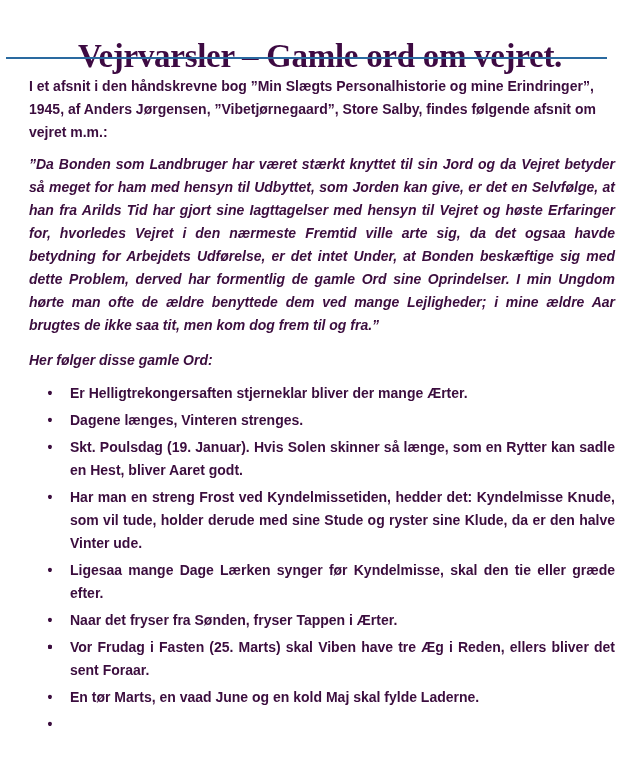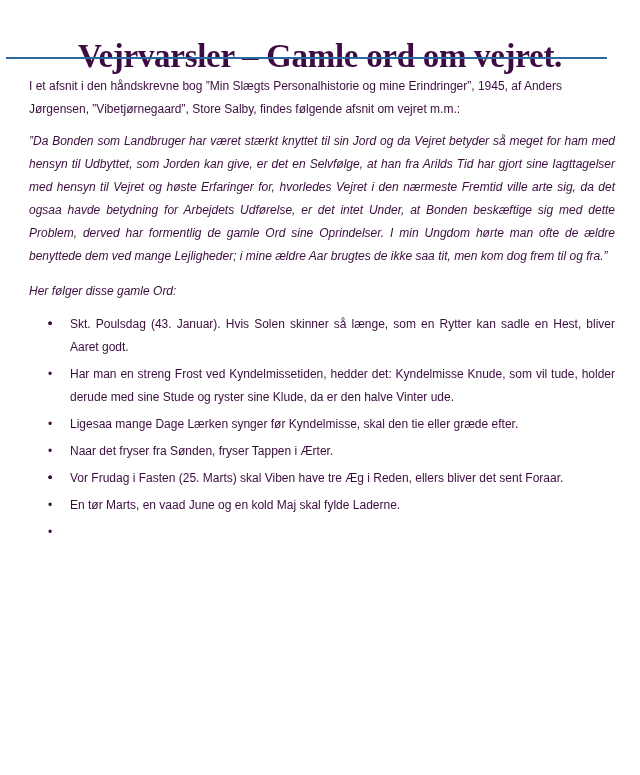--- a/index.html
+++ b/index.html
@@ -43,8 +43,8 @@
       left: 29px;
       top: 75px;
       width: 586px;
-      font-size: 12px;
-      font-weight: normal;
+      font-size: 14px;
+      font-weight: bold;
       line-height: 23px;
     }
     .intro {

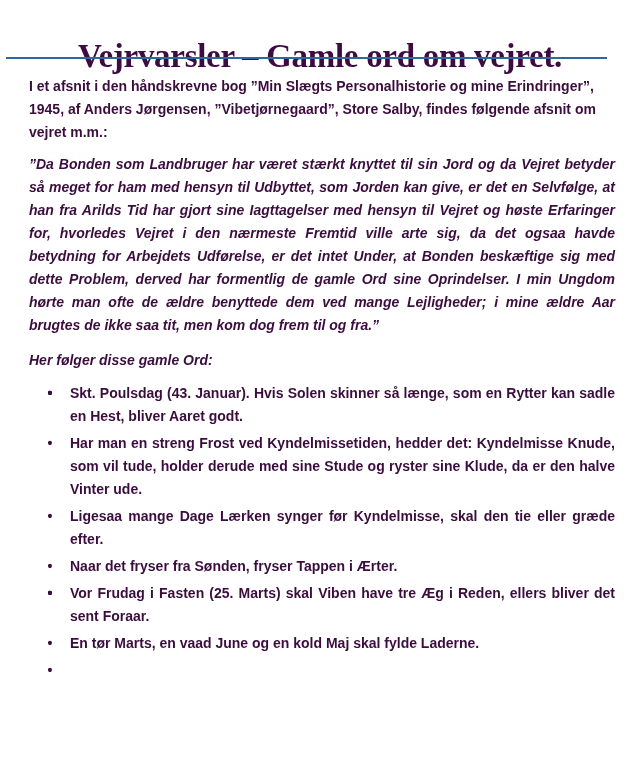--- a/index.html
+++ b/index.html
@@ -91,6 +91,7 @@
   <ul class="sayings">
     <li>
       <span class="bullet">•</span>
+      <span>Er Helligtrekongersaften stjerneklar bliver der mange Ærter.</span>
     </li>
     <li>
       <span class="bullet">•</span>

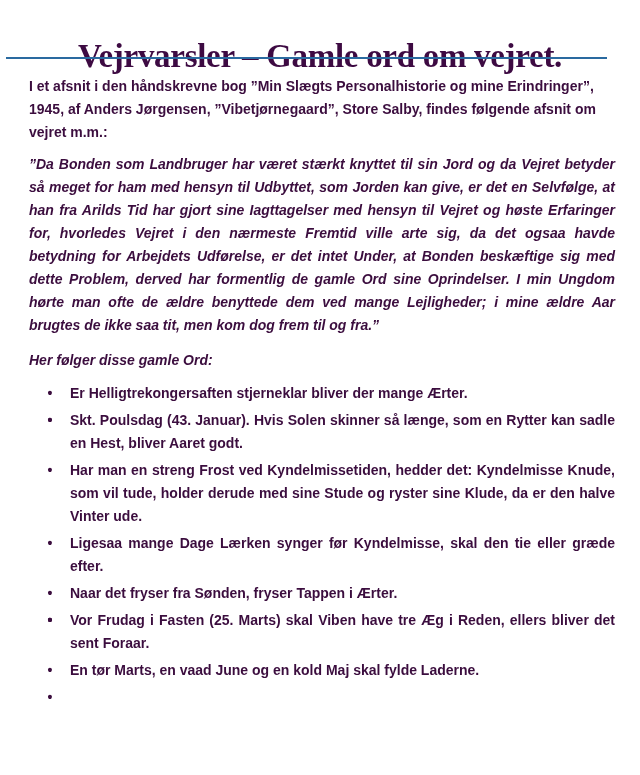--- a/index.html
+++ b/index.html
@@ -95,6 +95,7 @@
     </li>
     <li>
       <span class="bullet">•</span>
+      <span>Dagene længes, Vinteren strenges.</span>
     </li>
     <li>
       <span class="bullet">•</span>

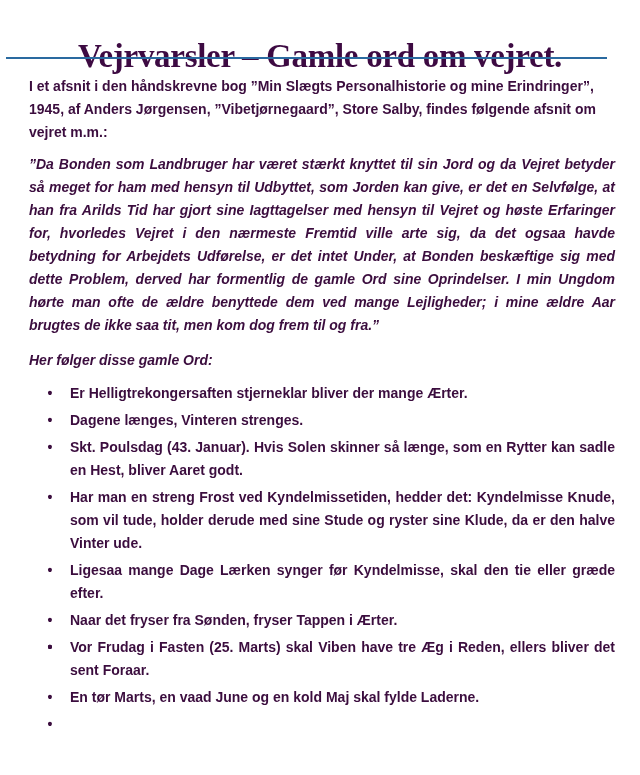--- a/index.html
+++ b/index.html
@@ -99,7 +99,7 @@
     </li>
     <li>
       <span class="bullet">•</span>
-      <span>Skt. Poulsdag (43. Januar).  Hvis Solen skinner så længe, som en Rytter kan sadle en Hest, bliver Aaret godt.</span>
+      <span>Skt. Poulsdag (19. Januar).  Hvis Solen skinner så længe, som en Rytter kan sadle en Hest, bliver Aaret godt.</span>
     </li>
     <li>
       <span class="bullet">•</span>

